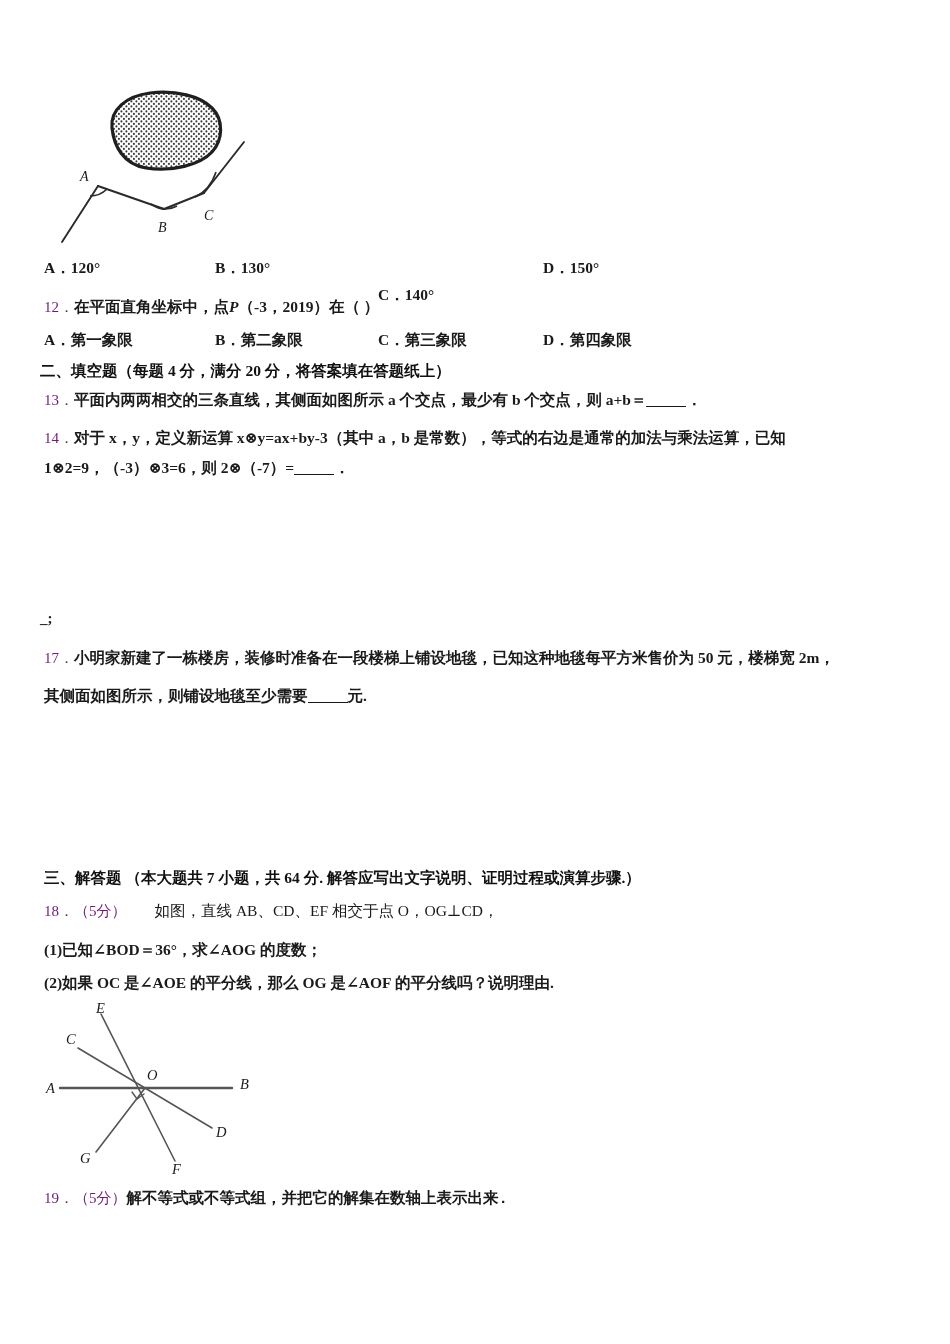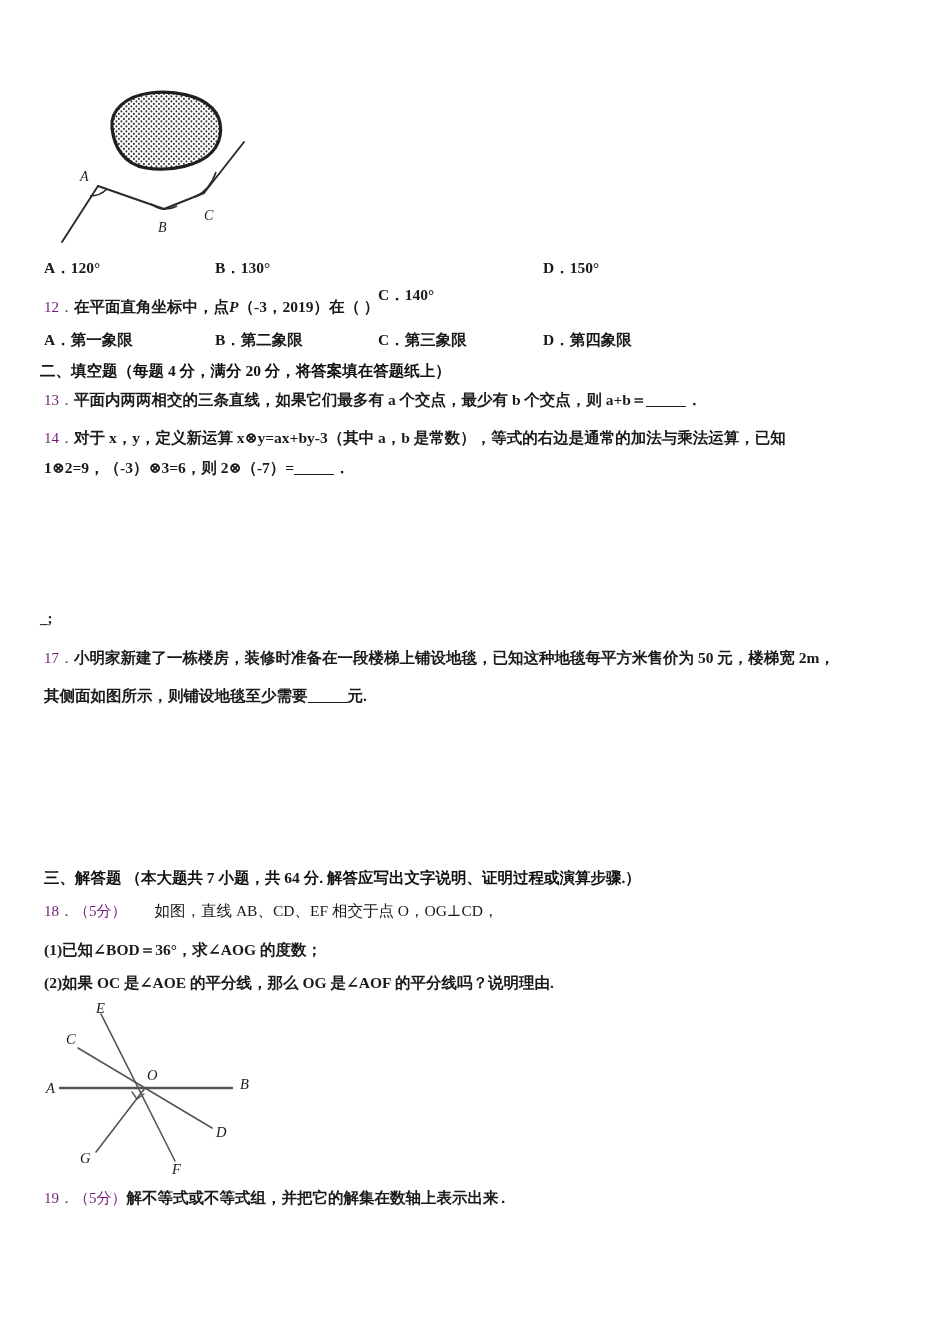--- a/index.html
+++ b/index.html
@@ -129,7 +129,7 @@
   <div class="sect" style="left:40px; top:361px;">二、填空题（每题 4 分，满分 20 分，将答案填在答题纸上）</div>
 
   <div class="line" style="left:44px; top:390px; font-weight:400;">
-    <span class="qnum">13．</span><span style="font-weight:700;">平面内两两相交的三条直线，如果它们最多有 a 个交点，最少有 b 个交点，则 a+b＝</span><span class="blank-s"></span><span style="font-weight:700;">．</span>
+    <span class="qnum">13．</span><span style="font-weight:700;">平面内两两相交的三条直线，其侧面如图所示 a 个交点，最少有 b 个交点，则 a+b＝</span><span class="blank-s"></span><span style="font-weight:700;">．</span>
   </div>
 
   <div class="line" style="left:44px; top:428px; font-weight:400;">

